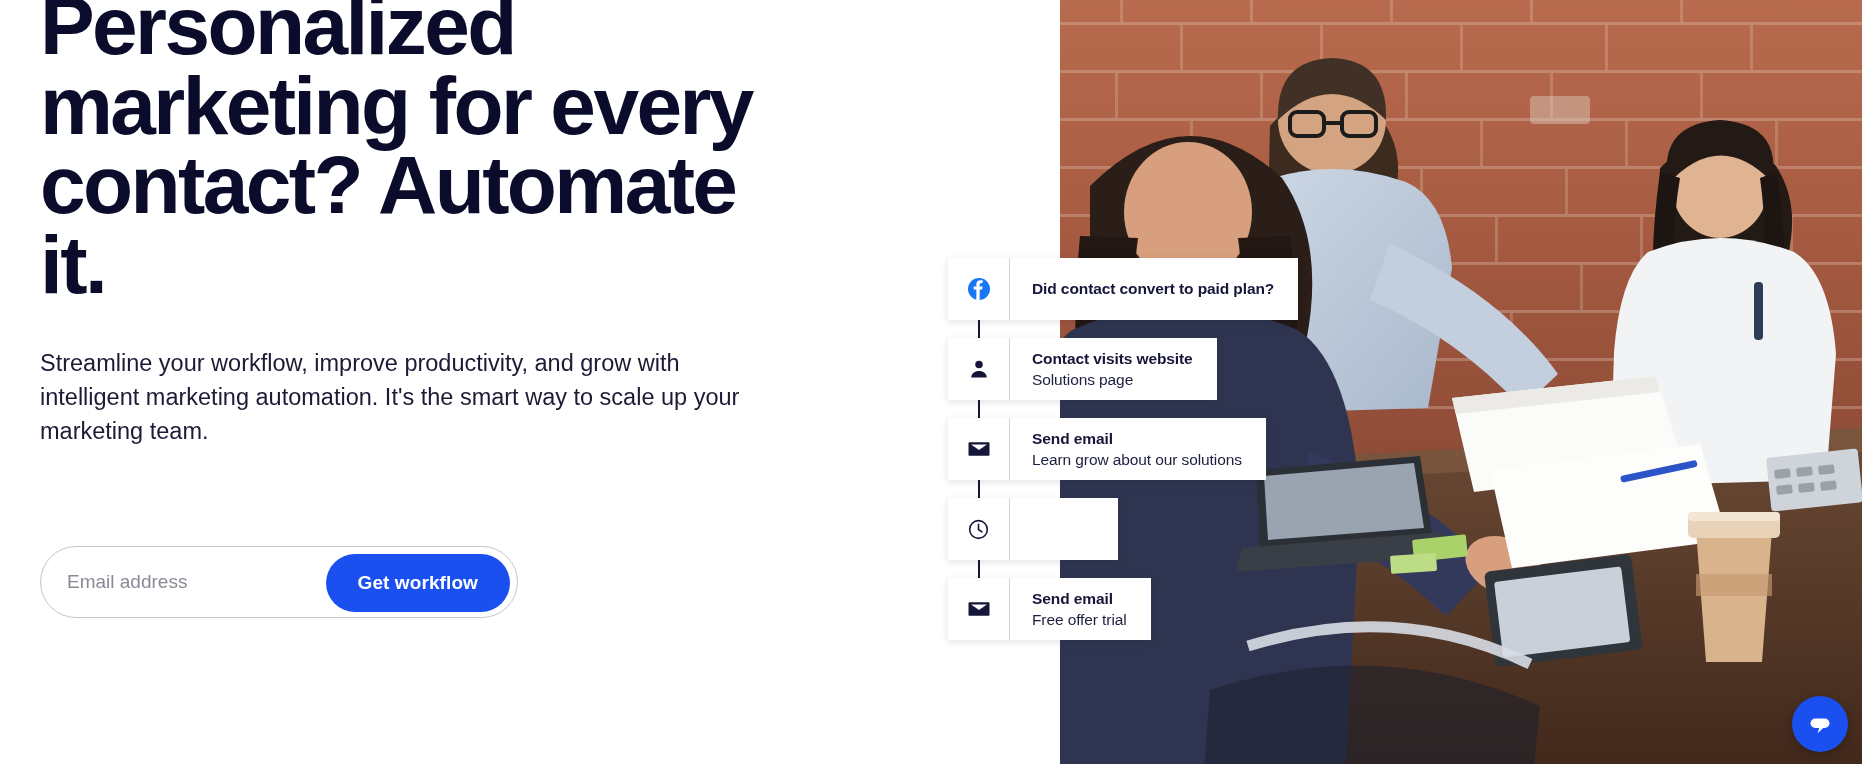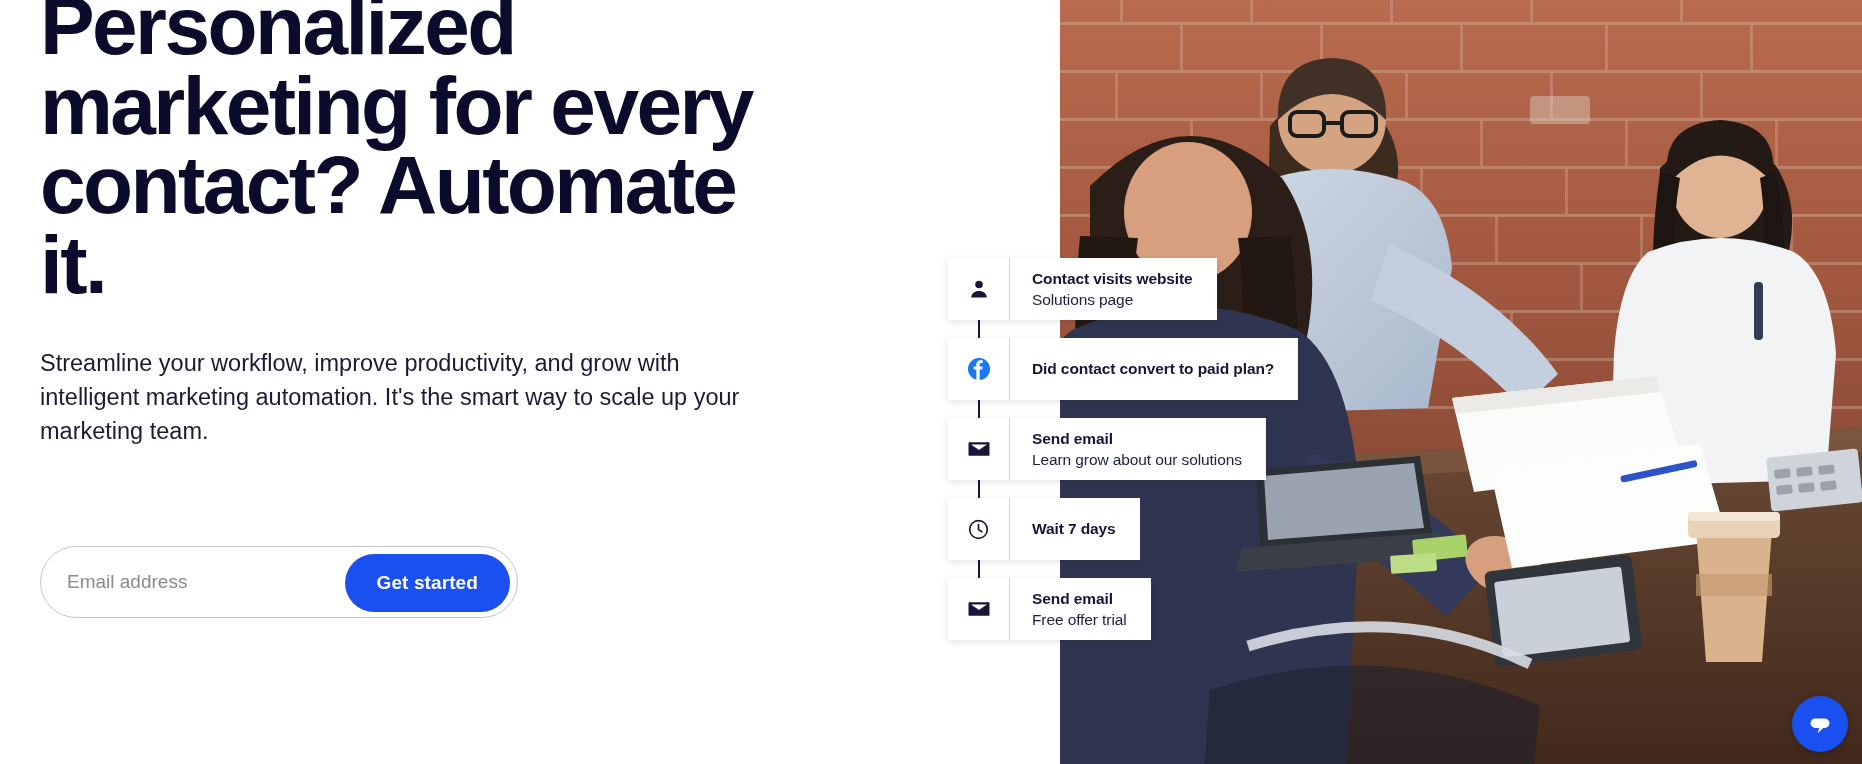--- a/index.html
+++ b/index.html
@@ -386,6 +386,21 @@
   <div class="workflow">
 
     <div class="wf-row">
+      <div class="wf-card single">
+        <div class="wf-icon">
+          <svg width="24" height="24" viewBox="0 0 24 24">
+            <circle cx="12" cy="12" r="11" fill="#1877f2"></circle>
+            <path d="M15.1 12.6l.45-3.05h-2.9V7.6c0-.85.4-1.66 1.72-1.66h1.33V3.37s-1.21-.2-2.36-.2c-2.41 0-3.98 1.45-3.98 4.08v2.3H6.7v3.05h2.66V23h3.29v-10.4z" fill="#ffffff"></path>
+          </svg>
+        </div>
+        <div class="wf-text">
+          <span class="wf-title">Did contact convert to paid plan?</span>
+        </div>
+      </div>
+      <div class="wf-connector"></div>
+    </div>
+
+    <div class="wf-row">
       <div class="wf-card">
         <div class="wf-icon">
           <svg width="22" height="22" viewBox="0 0 24 24" fill="#15163a">
@@ -396,21 +411,6 @@
         <div class="wf-text">
           <span class="wf-title">Contact visits website</span>
           <span class="wf-sub">Solutions page</span>
-        </div>
-      </div>
-      <div class="wf-connector"></div>
-    </div>
-
-    <div class="wf-row">
-      <div class="wf-card single">
-        <div class="wf-icon">
-          <svg width="24" height="24" viewBox="0 0 24 24">
-            <circle cx="12" cy="12" r="11" fill="#1877f2"></circle>
-            <path d="M15.1 12.6l.45-3.05h-2.9V7.6c0-.85.4-1.66 1.72-1.66h1.33V3.37s-1.21-.2-2.36-.2c-2.41 0-3.98 1.45-3.98 4.08v2.3H6.7v3.05h2.66V23h3.29v-10.4z" fill="#ffffff"></path>
-          </svg>
-        </div>
-        <div class="wf-text">
-          <span class="wf-title">Did contact convert to paid plan?</span>
         </div>
       </div>
       <div class="wf-connector"></div>

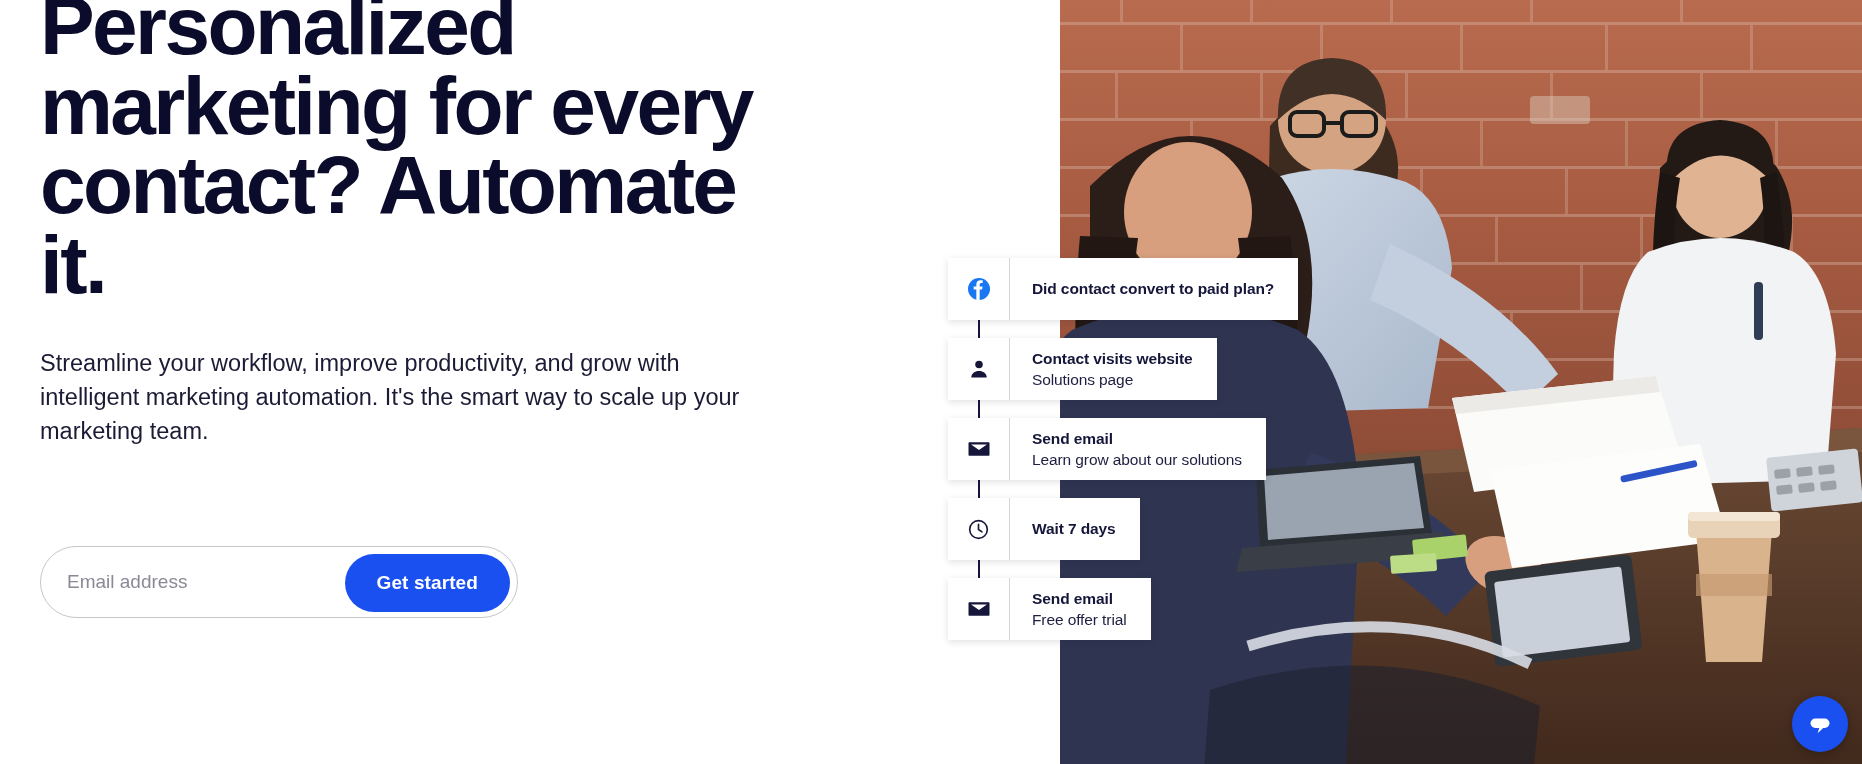--- a/index.html
+++ b/index.html
@@ -439,9 +439,6 @@
             <path d="M12 6.6V12l3.6 2.5" stroke-linecap="round" stroke-linejoin="round"></path>
           </svg>
         </div>
-        <div class="wf-text">
-          <span class="wf-title">Wait 7 days</span>
-        </div>
       </div>
       <div class="wf-connector"></div>
     </div>

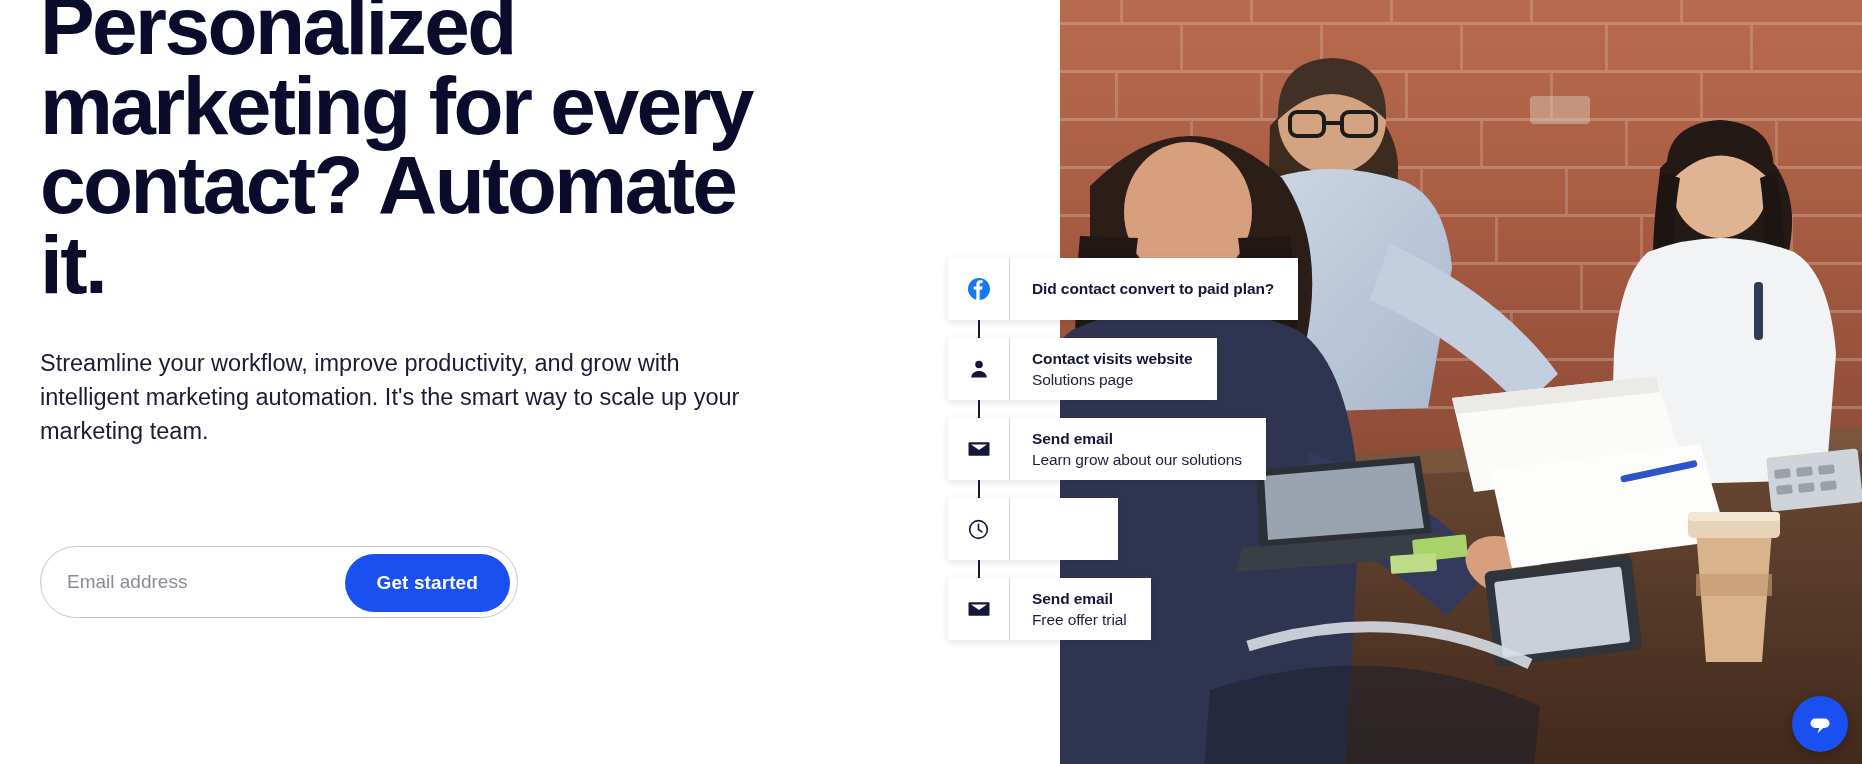--- a/index.html
+++ b/index.html
@@ -378,7 +378,7 @@
 
       <form class="signup-form">
         <input class="email-input" type="text" placeholder="Email address" style="">
-        <button class="get-started-btn">Get started</button>
+        <button class="get-started-btn">Get workflow</button>
       </form>
     </div>
   </div>

